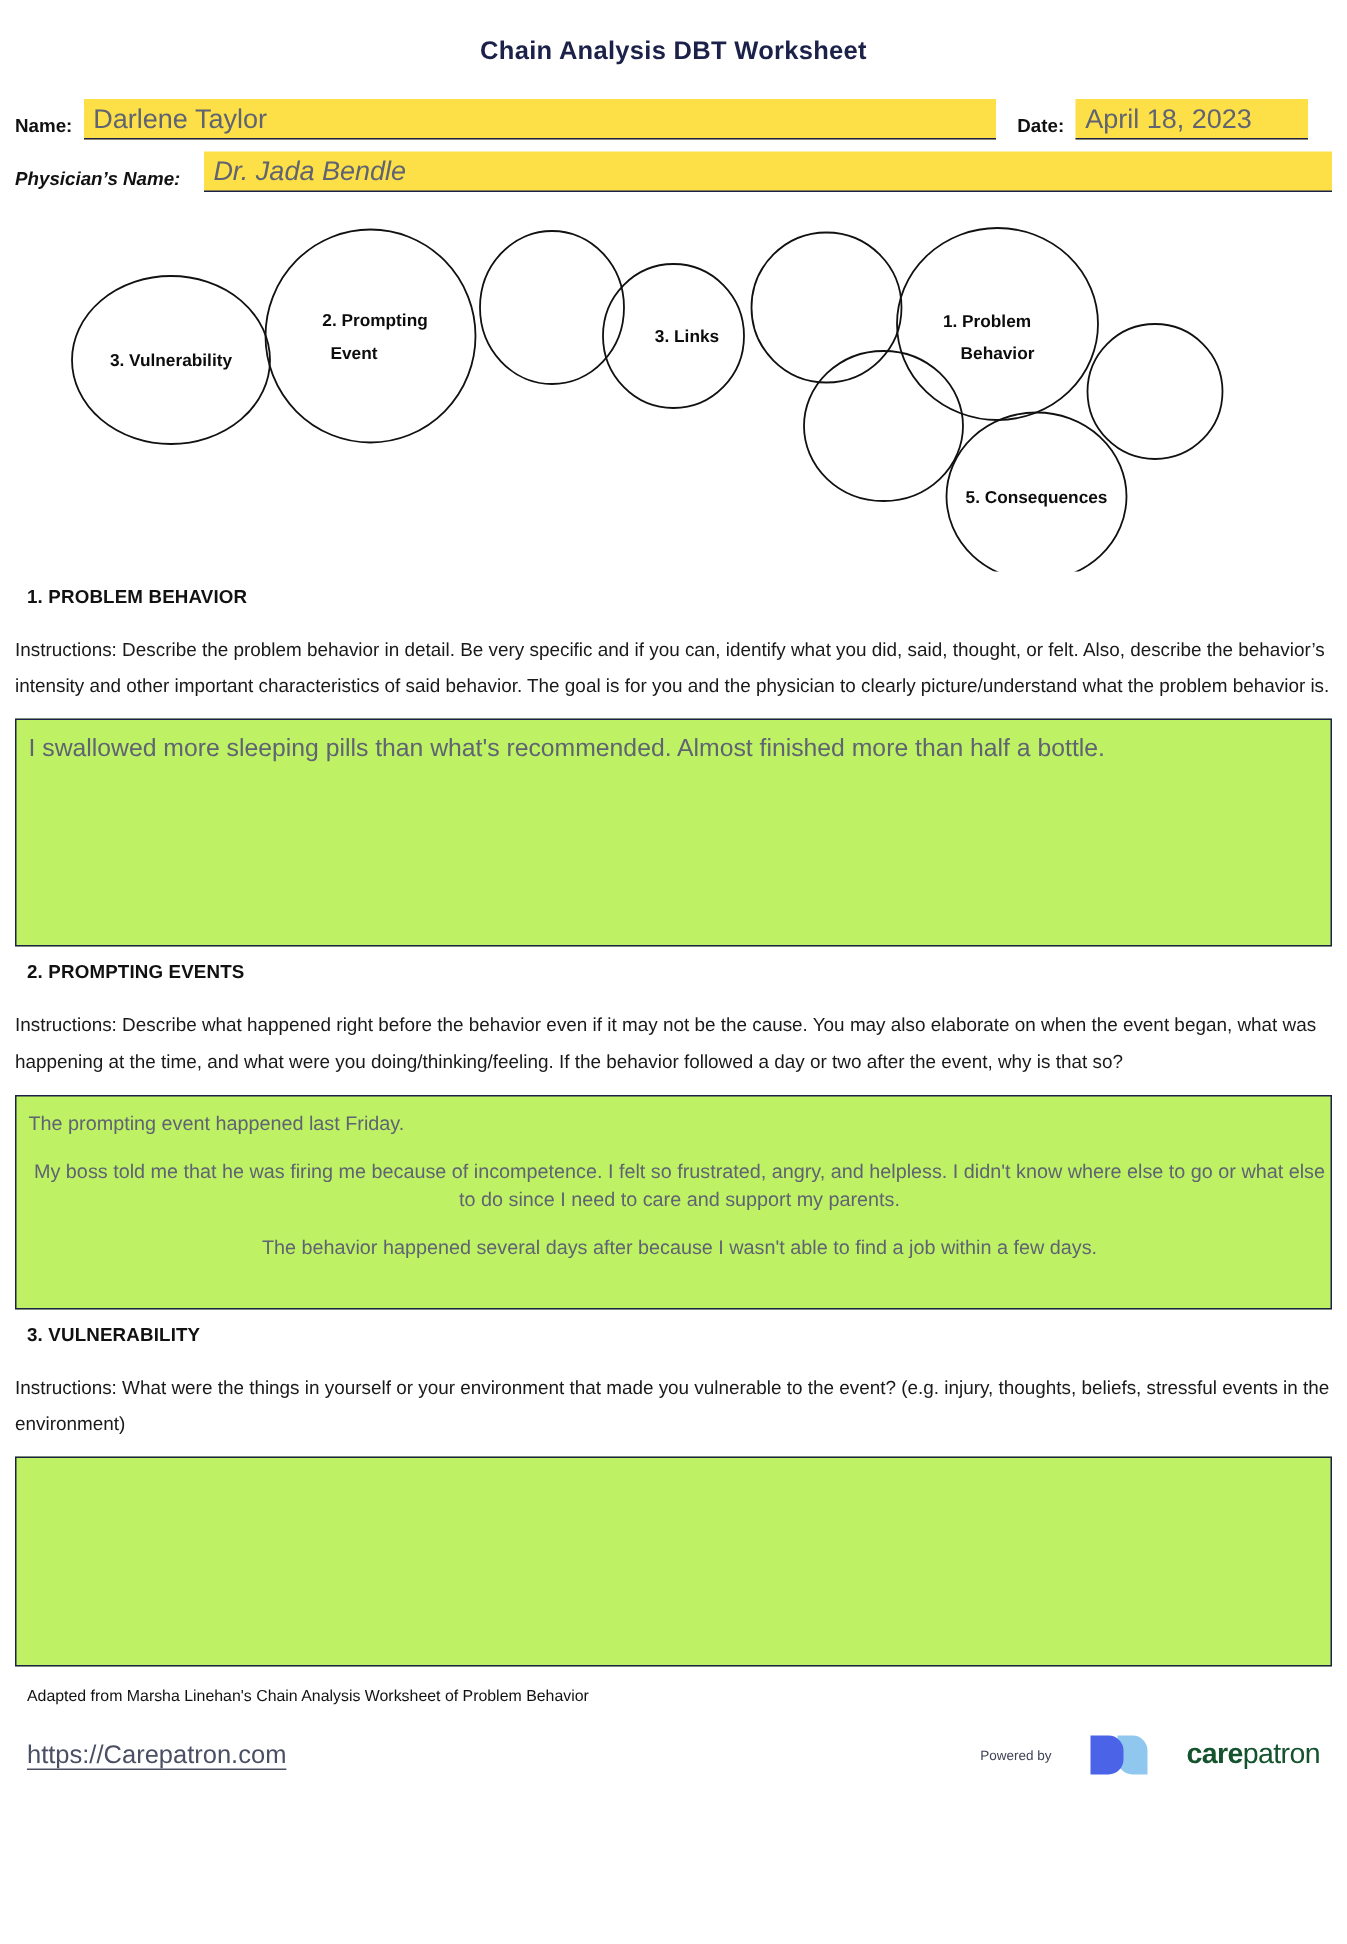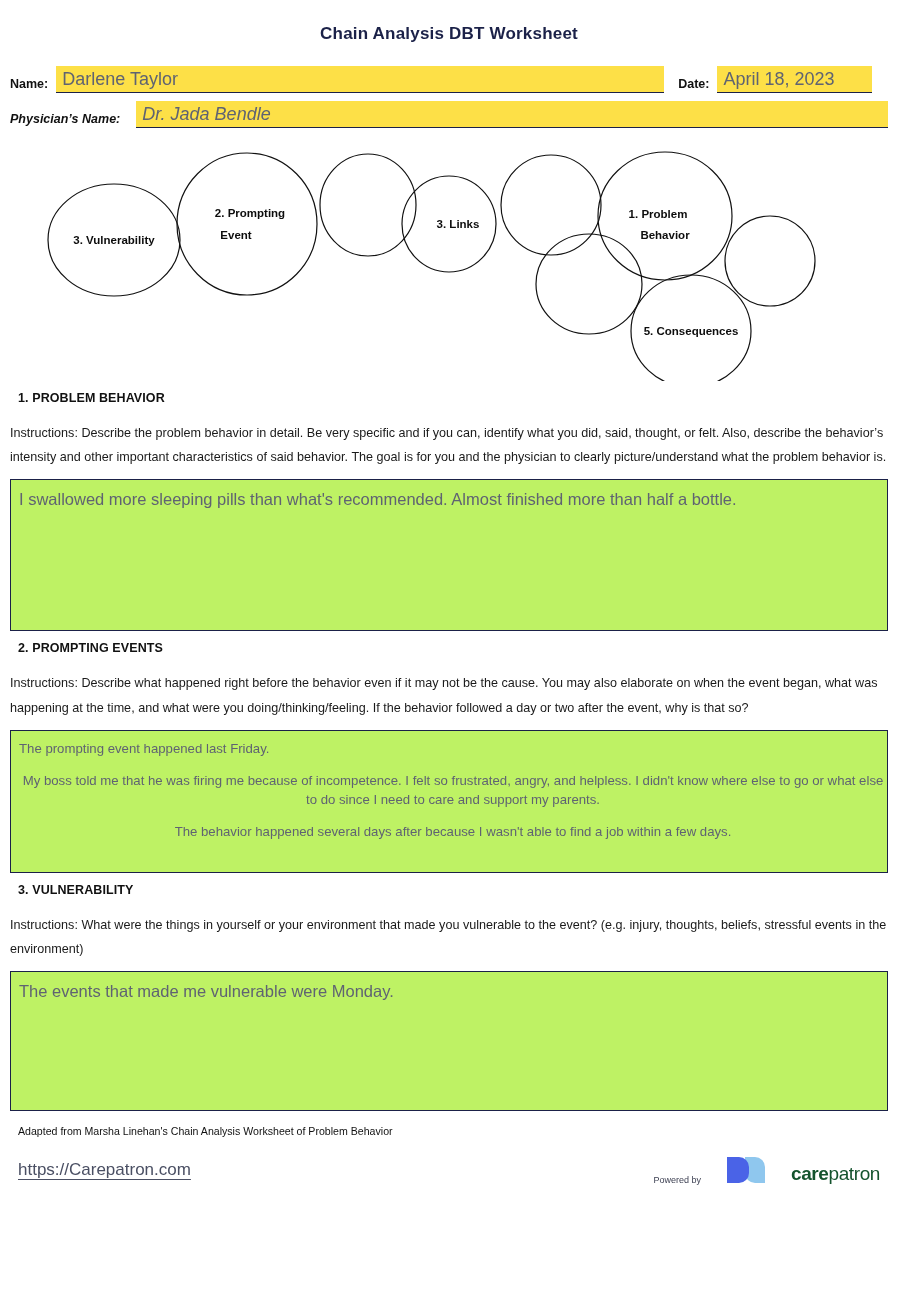--- a/index.html
+++ b/index.html
@@ -236,7 +236,6 @@
     <div class="section-heading">3. VULNERABILITY</div>
     <p class="instructions"><b>Instructions:</b><span> What were the things in yourself or your environment that made you vulnerable to the event? (e.g. injury, thoughts, beliefs, stressful events in the environment)</span></p>
     <div class="answer-box box-3">
-      <p>The events that made me vulnerable were Monday.</p>
     </div>
   </div>
 

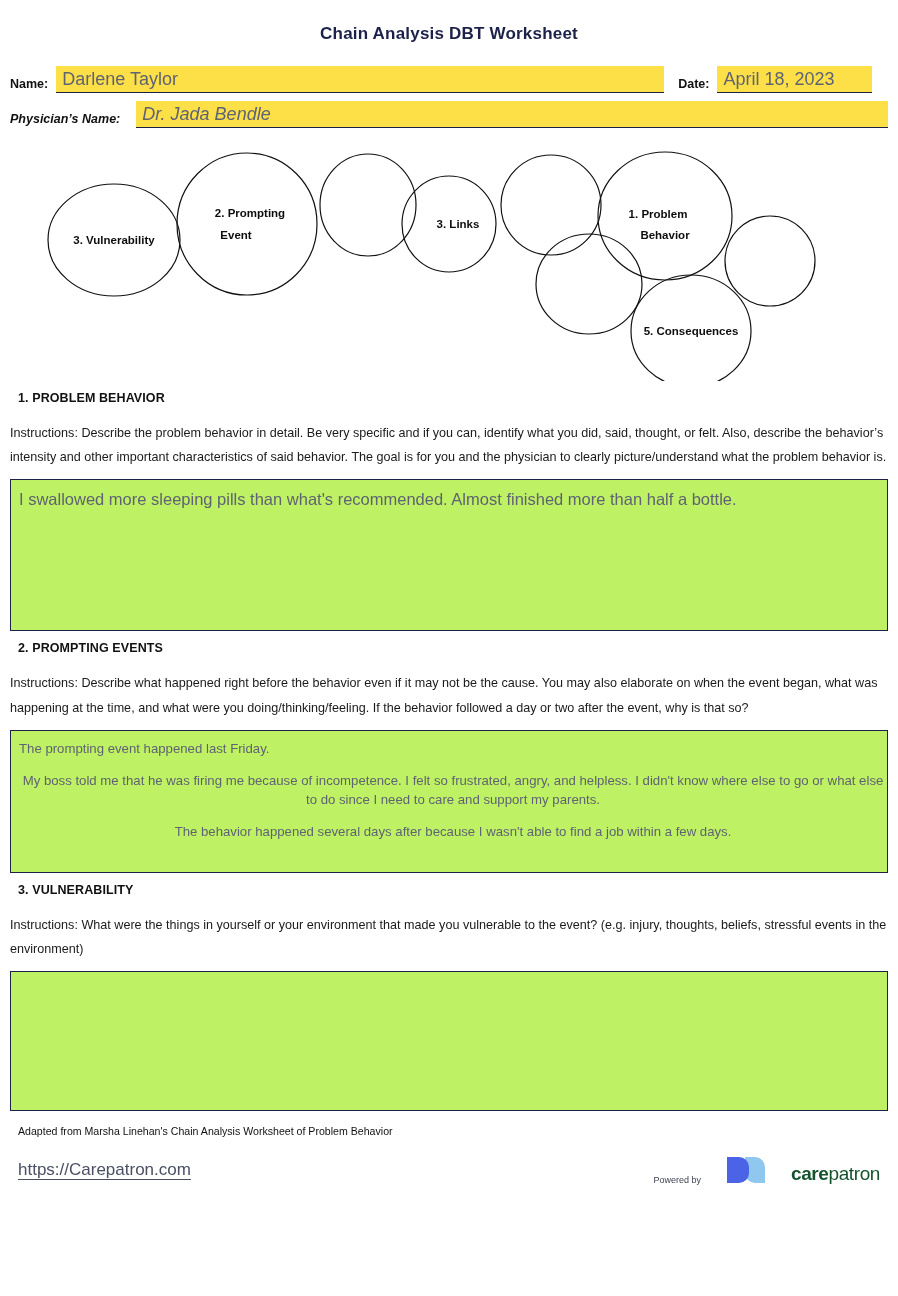--- a/index.html
+++ b/index.html
@@ -146,7 +146,7 @@
   }
   .brand {
     display: flex;
-    align-items: flex-end;
+    align-items: center;
     gap: 24px;
   }
   .powered-by {

